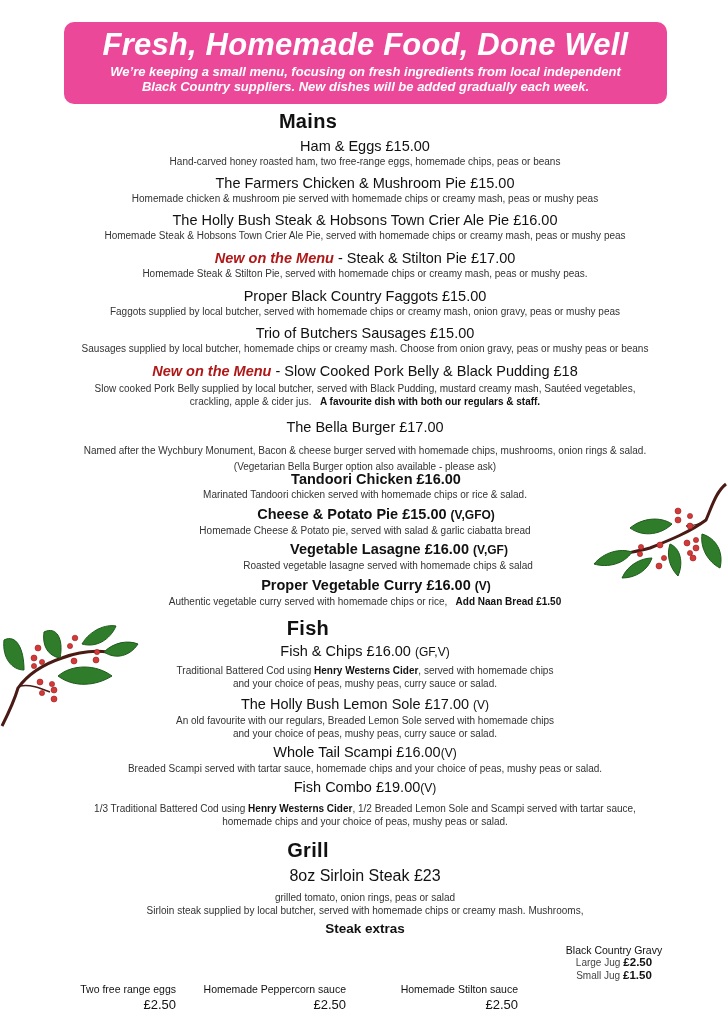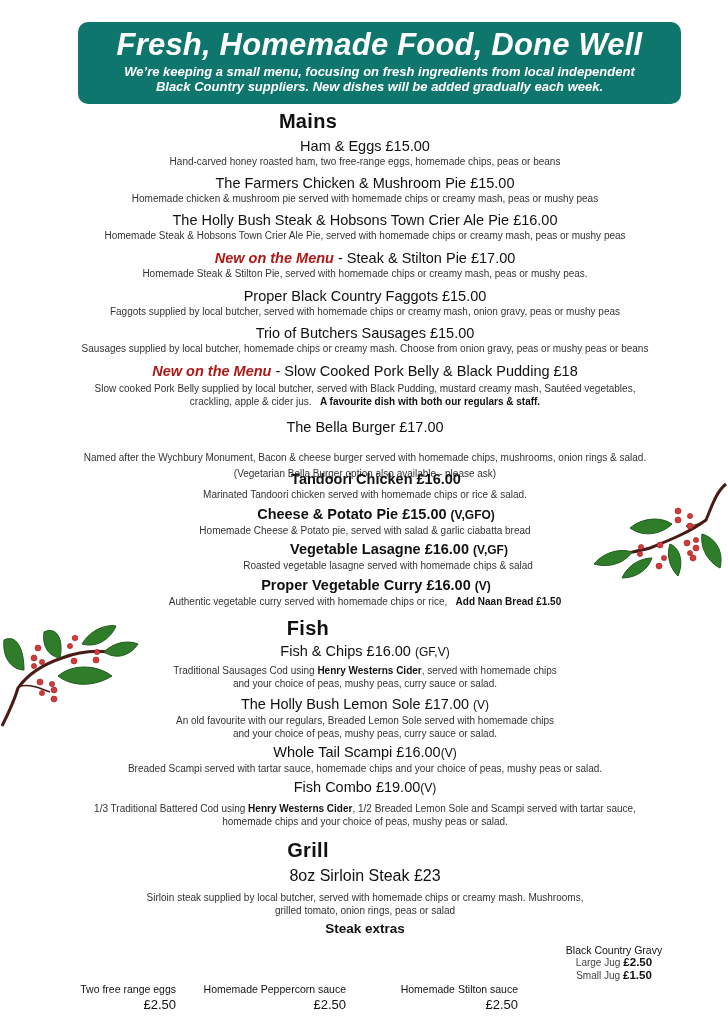--- a/index.html
+++ b/index.html
@@ -7,8 +7,8 @@
   body { position: relative; font-family: "Liberation Sans", sans-serif; color: #111; }
 
   .banner {
-    position: absolute; left: 78px; top: 22px; width: 603px; height: 82px;
-    background: #0f766e; border-radius: 10px; color: #fff; text-align: center;
+    position: absolute; left: 64px; top: 22px; width: 603px; height: 82px;
+    background: #ec4899; border-radius: 10px; color: #fff; text-align: center;
     font-style: italic; font-weight: bold;
   }
   .banner-title { font-size: 31px; line-height: 38px; margin-top: 4px; letter-spacing: 0.2px; }

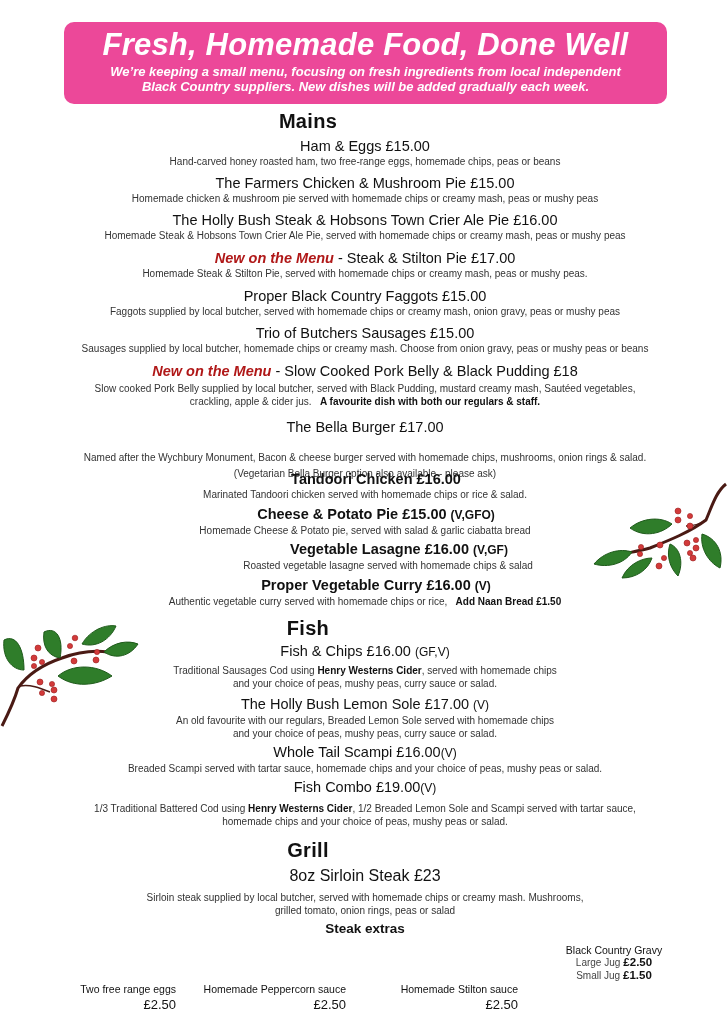--- a/index.html
+++ b/index.html
@@ -84,7 +84,7 @@
 </div>
 <div class="item" style="top:418px;">
   <div class="item-title">The Bella Burger  £17.00</div>
-  <div class="item-desc" style="margin-top:15px;">Named after the Wychbury Monument, Bacon &amp; cheese burger served with homemade chips, mushrooms, onion rings &amp; salad.</div>
+  <div class="item-desc" style="margin-top:8px;">Named after the Wychbury Monument, Bacon &amp; cheese burger served with homemade chips, mushrooms, onion rings &amp; salad.</div>
   <div class="item-desc" style="margin-top:3px;">(Vegetarian Bella Burger option also available - please ask)</div>
 </div>
 <div class="item" style="top:470px;">

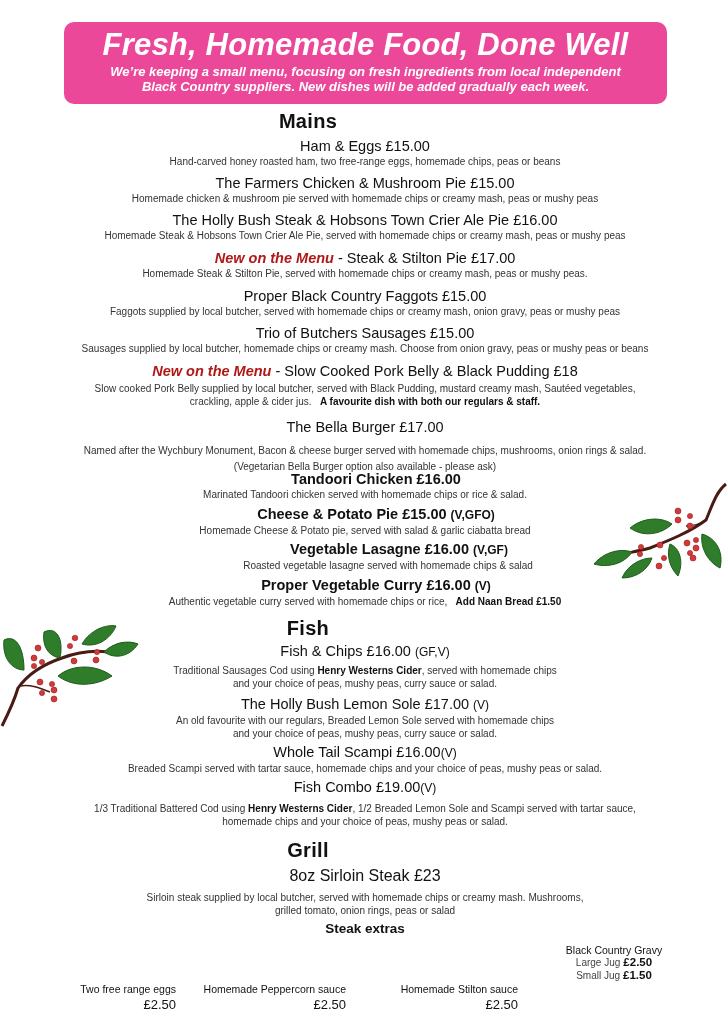--- a/index.html
+++ b/index.html
@@ -109,7 +109,7 @@
 <div class="item" style="top:642px;">
   <div class="item-title"><span>Fish &amp; Chips £16.00</span> <span class="tag">(GF,V)</span></div>
   <div class="item-desc" style="margin-top:3px;">
-    <div><span>Traditional Sausages Cod using</span> <b>Henry Westerns Cider</b><span>, served with homemade chips</span></div>
+    <div><span>Traditional Battered Cod using</span> <b>Henry Westerns Cider</b><span>, served with homemade chips</span></div>
     <div>and your choice of peas, mushy peas, curry sauce or salad.</div>
   </div>
 </div>

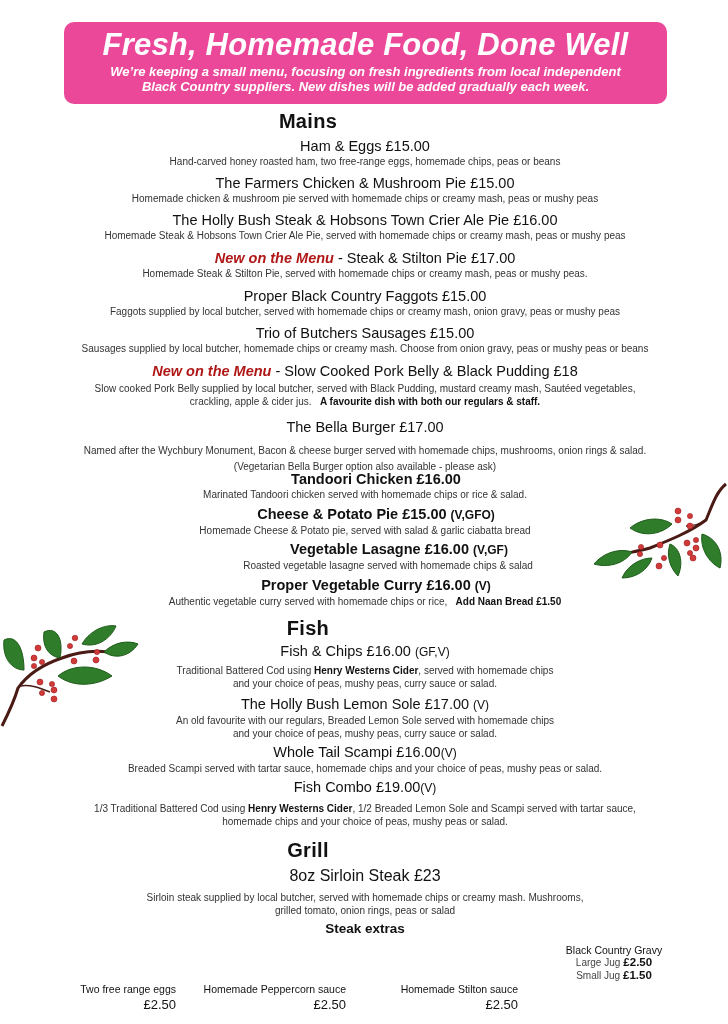--- a/index.html
+++ b/index.html
@@ -137,8 +137,8 @@
 <div class="item" style="top:866px;">
   <div class="item-title" style="font-size:16px; line-height:20px;">8oz Sirloin Steak  £23</div>
   <div class="item-desc" style="margin-top:5px;">
+    <div>grilled tomato, onion rings, peas or salad</div>
     <div>Sirloin steak supplied by local butcher, served with homemade chips or creamy mash. Mushrooms,</div>
-    <div>grilled tomato, onion rings, peas or salad</div>
   </div>
 </div>
 

